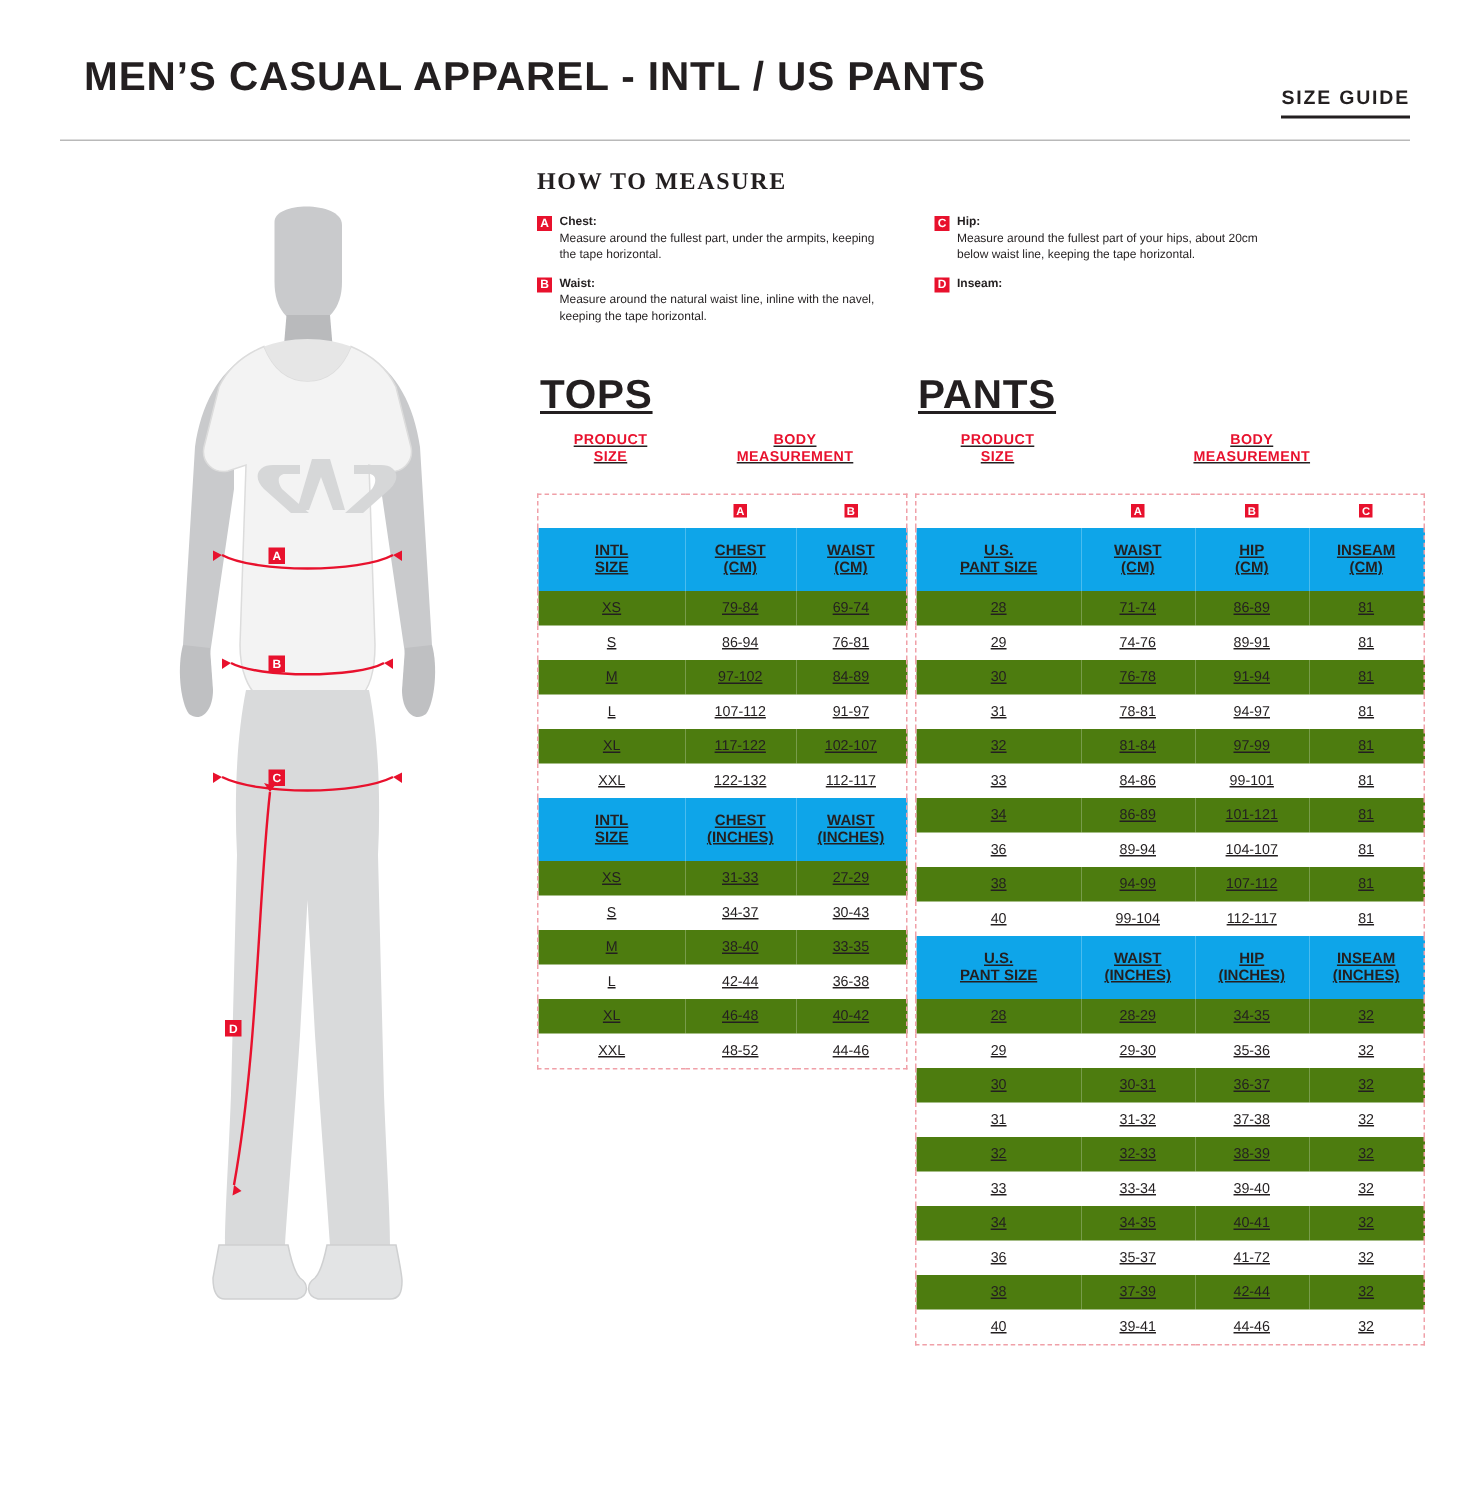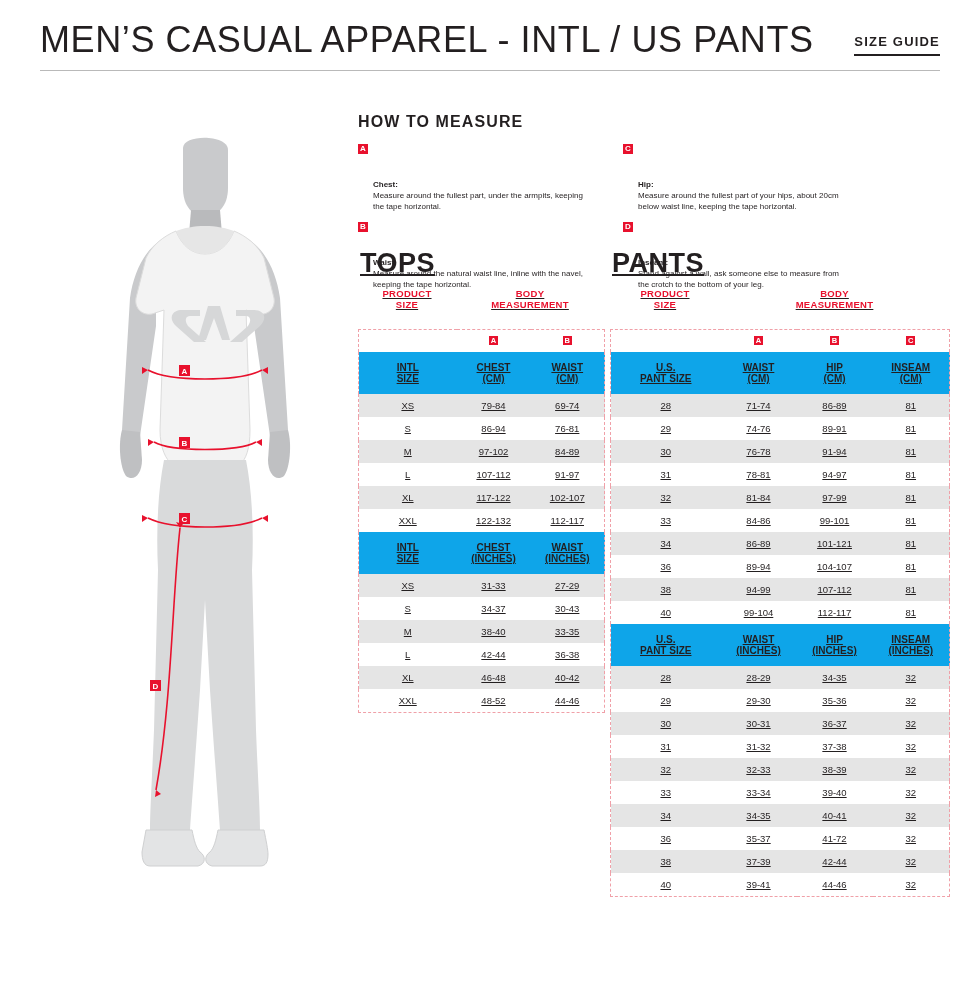--- a/index.html
+++ b/index.html
@@ -18,8 +18,8 @@
   }
   .header-row { display: flex; align-items: flex-end; justify-content: space-between; }
   .main-title {
-    font-size: 36px; font-weight: normal; letter-spacing: 0.6px;
-    color: #231f20; line-height: 1; margin: 0;
+    font-size: 27px; font-weight: bold; letter-spacing: 0.6px;
+    color: #231f20; line-height: 1; margin: 16px;
   }
   .size-guide-wrap { text-align: right; padding-bottom: 2px; }
   .size-guide {

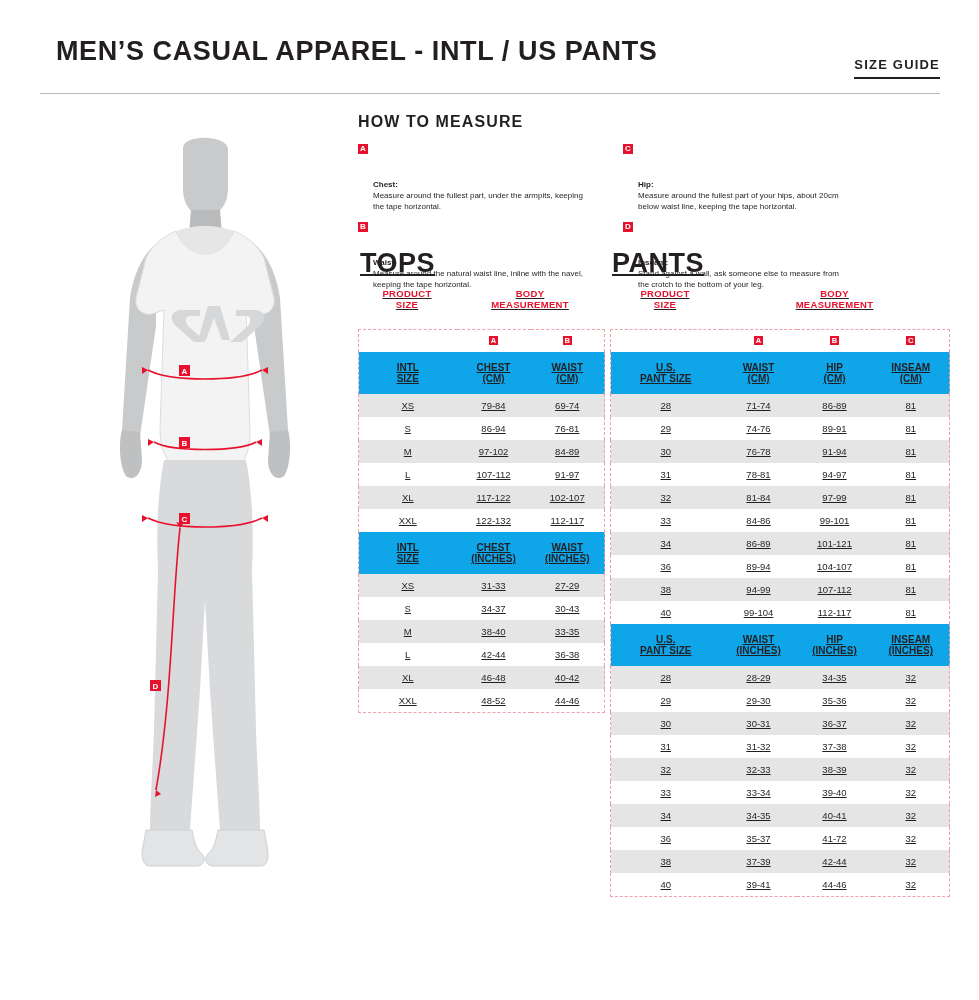--- a/index.html
+++ b/index.html
@@ -40,6 +40,7 @@
   .how-title {
     font-size: 16px; font-weight: bold; letter-spacing: 1.1px; margin: 0 0 12px 0;
     color: #231f20;
+    font-family: Liberation Serif, serif;
   }
   .how-cols { display: flex; gap: 40px; }
   .how-col { width: 225px; }

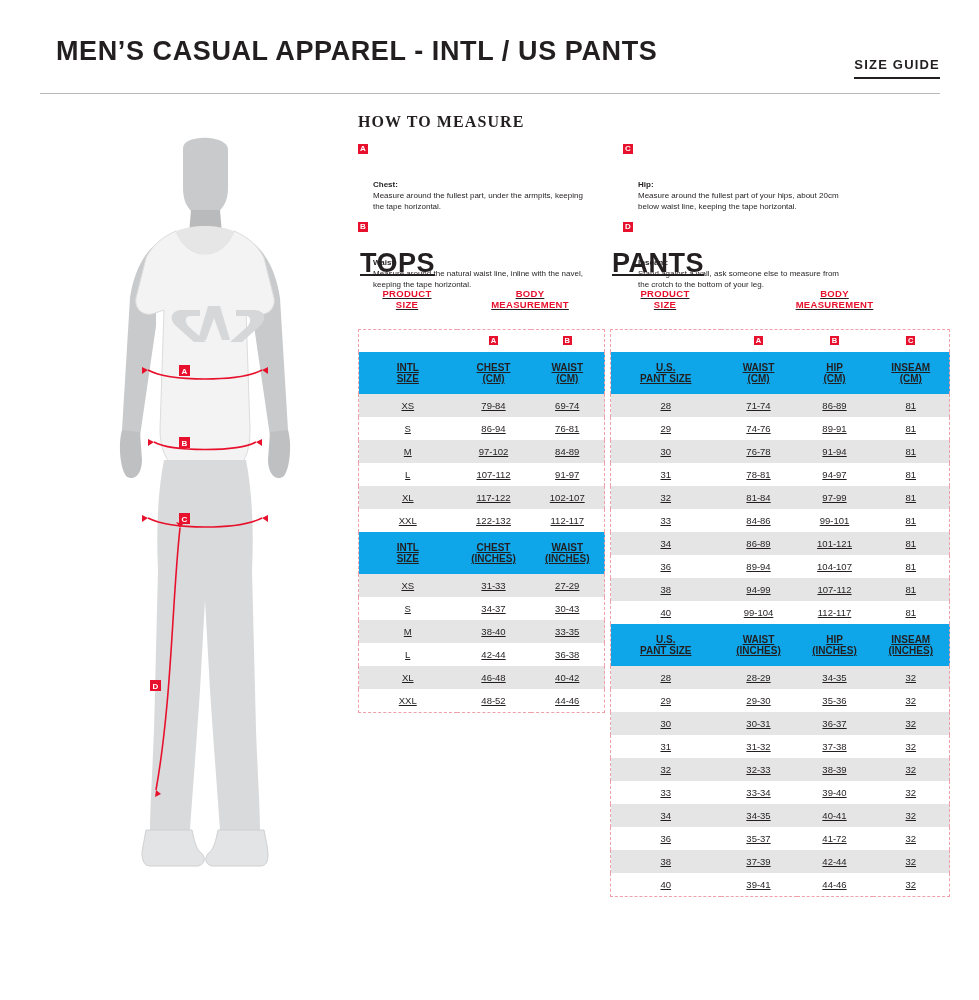--- a/index.html
+++ b/index.html
@@ -51,7 +51,7 @@
     width: 10px; height: 10px; text-align: center; margin-right: 5px;
     flex: 0 0 10px; margin-top: 1px;
   }
-  .how-text { font-size: 8px; line-height: 1.35; color: #231f20; margin-top: 37px; }
+  .how-text { font-size: 8px; line-height: 1.35; color: #231f20; }
   .how-label { font-weight: bold; display: block; font-size: 8px; }
 
   

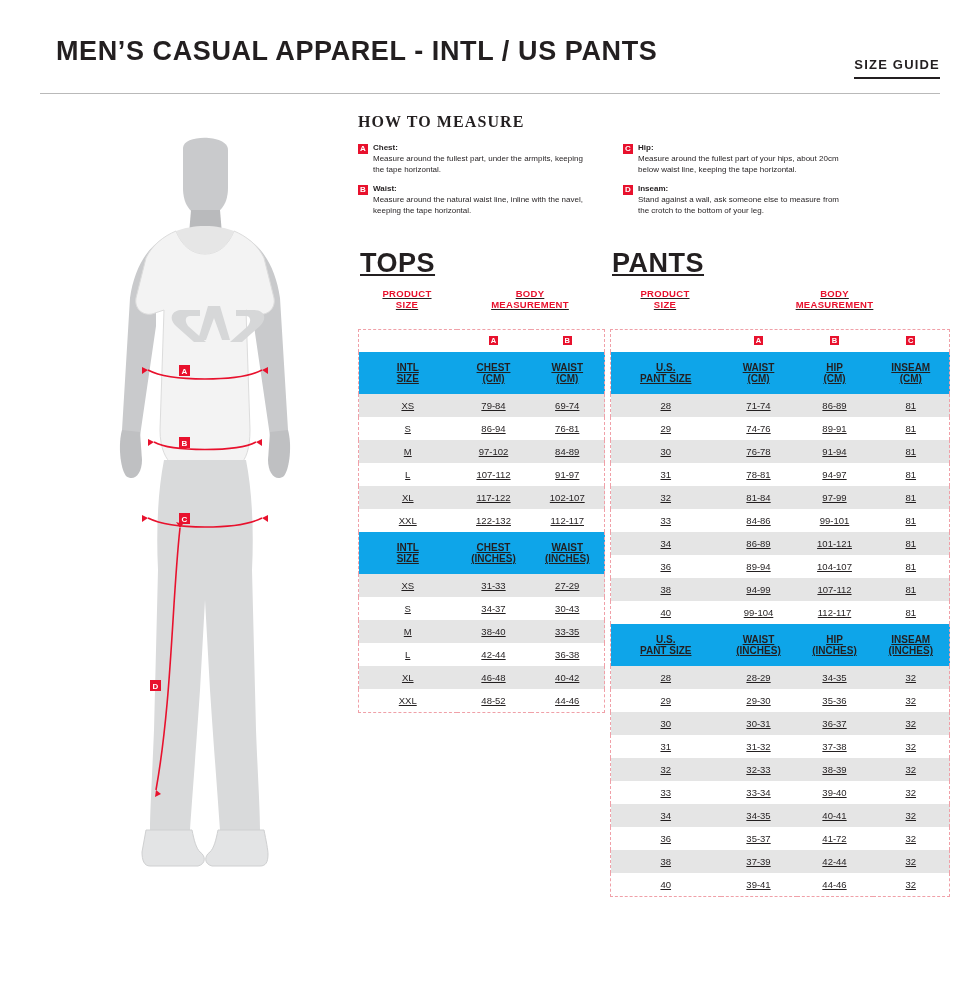--- a/index.html
+++ b/index.html
@@ -197,7 +197,6 @@
           <span class="tag">D</span>
           <span class="how-text">
             <b class="how-label">Inseam:</b>
-            <span>Stand against a wall, ask someone else to measure from the crotch to the bottom of your leg.</span>
           </span>
         </div>
       </div>

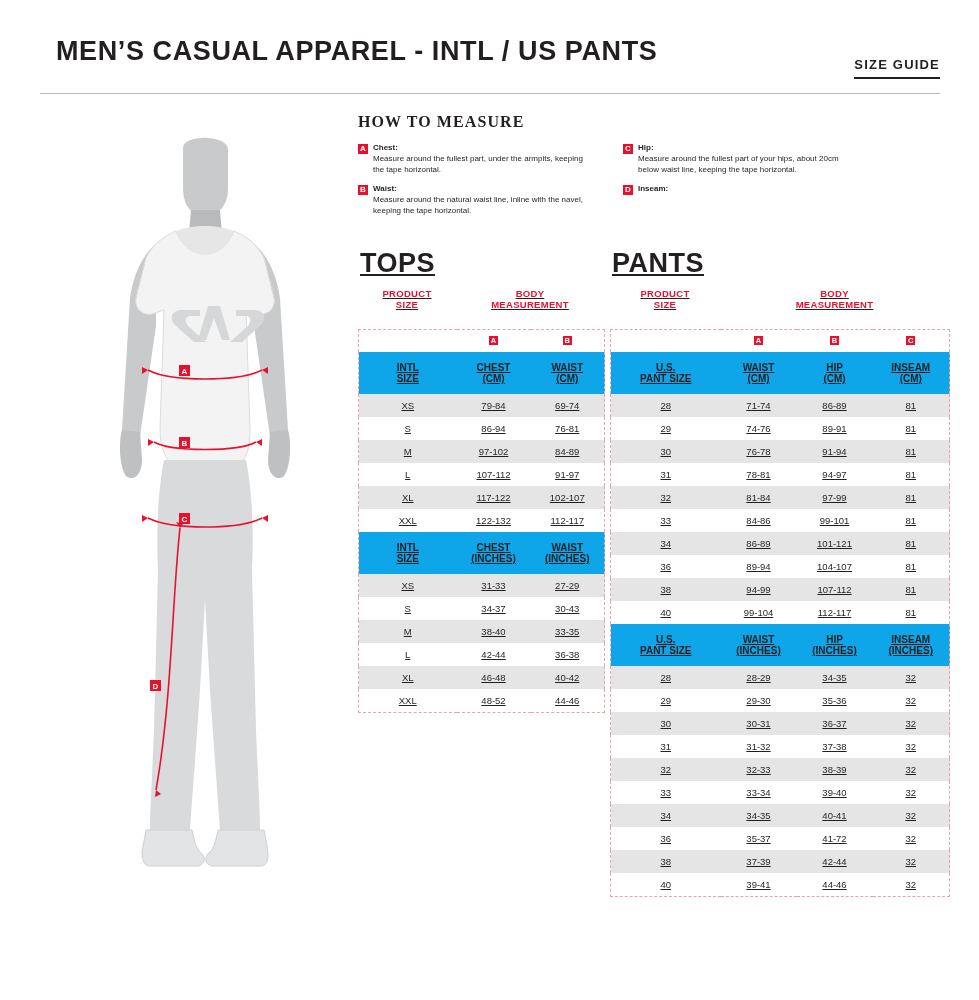--- a/index.html
+++ b/index.html
@@ -72,7 +72,7 @@
     text-align: center; font-size: 9.5px; color: #231f20;
     padding: 0; height: 23px; font-weight: normal; vertical-align: middle;
   }
-  table.sz tr.shade td { background: #e5e5e5; }
+  table.sz tr.shade td { background: #4d7c0f; }
   table.sz tr.colhdr td {
     font-size: 10px; font-weight: bold; line-height: 1.15; height: 42px;
     background: #0ea5e9;

